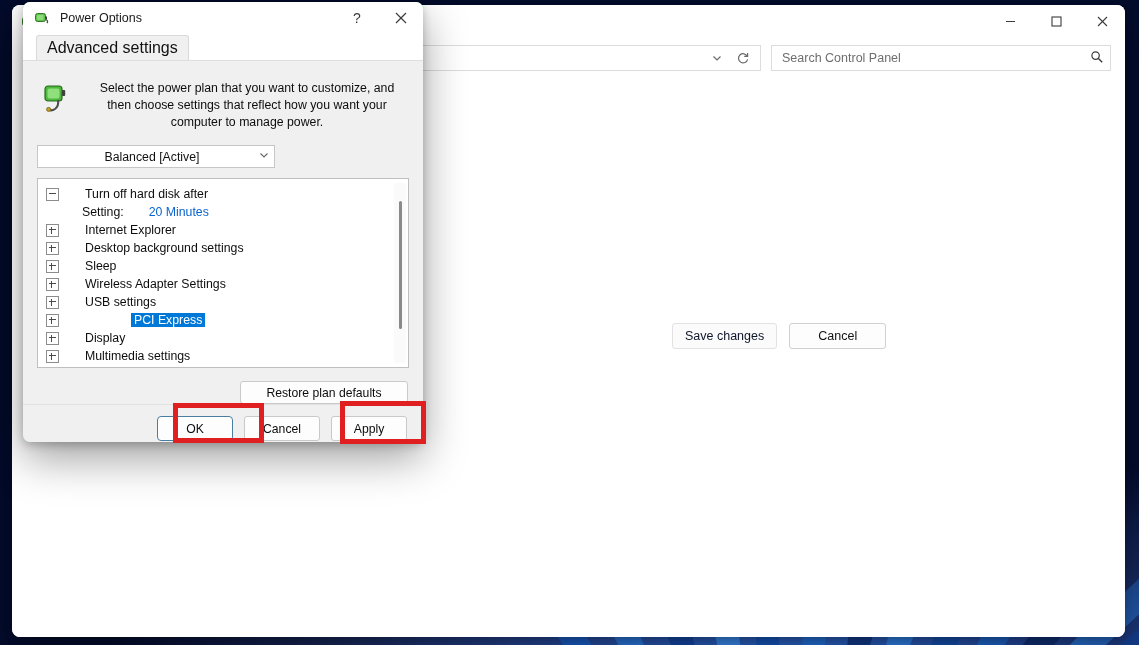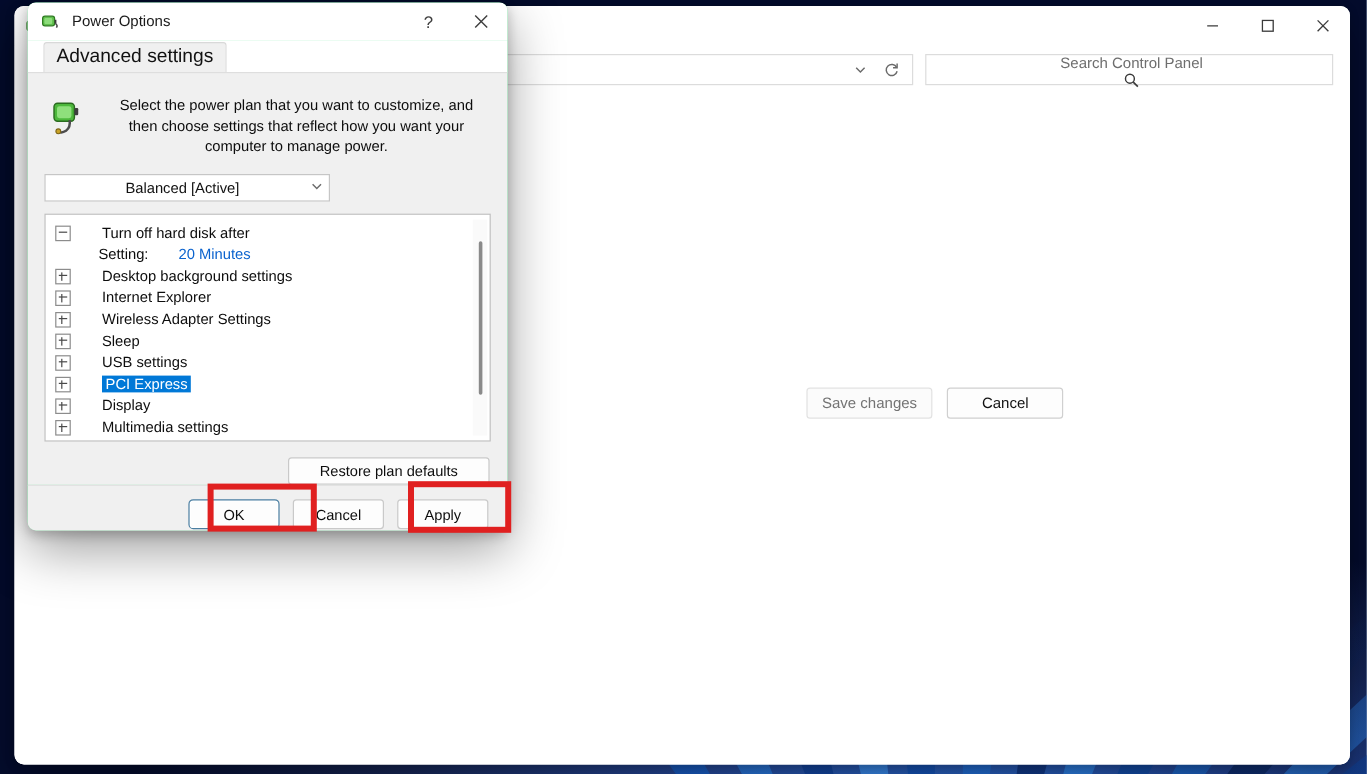--- a/index.html
+++ b/index.html
@@ -122,7 +122,6 @@
     align-items: center;
     padding: 0 6px 0 10px;
     box-sizing: border-box;
-    flex-direction: column;
   }
   #cp-search-placeholder {
     flex: 1;

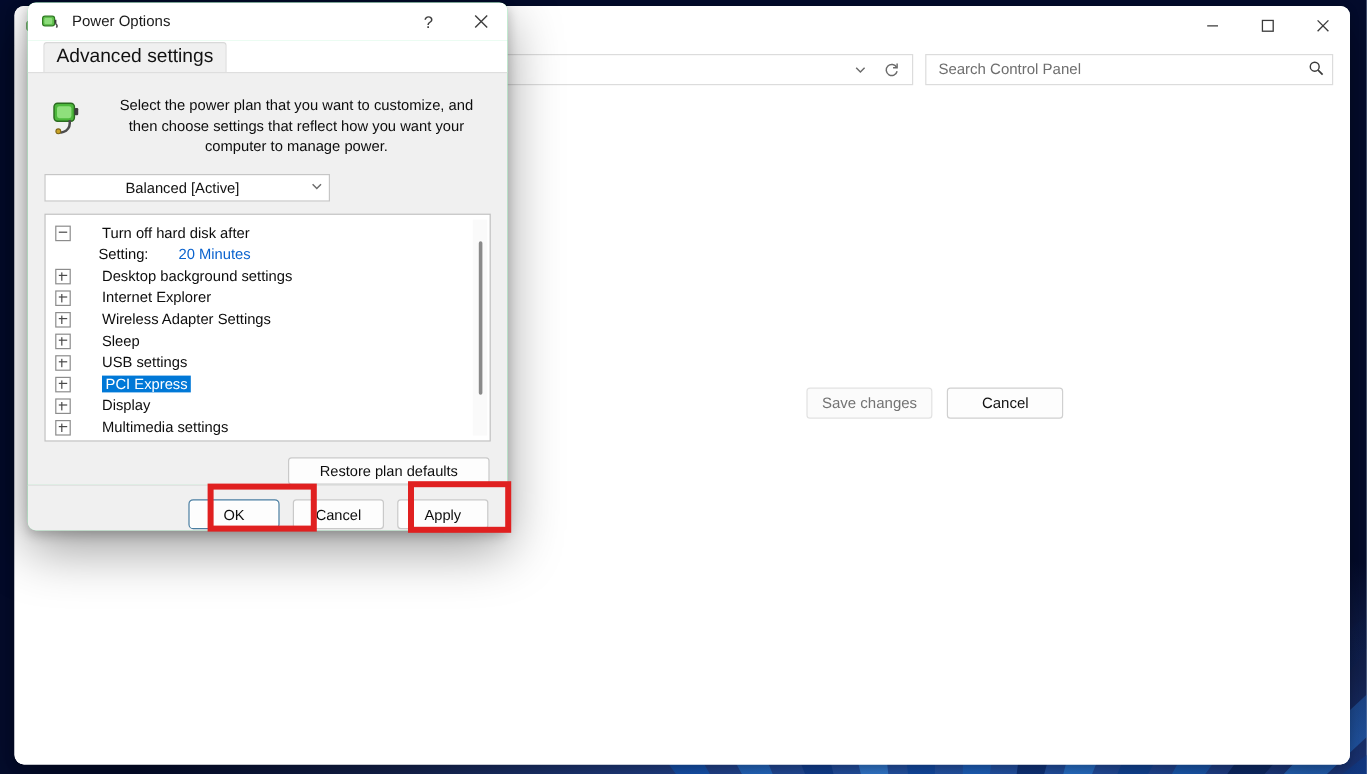--- a/index.html
+++ b/index.html
@@ -618,12 +618,12 @@
 
       <div class="tree-row">
         <span class="tree-toggle plus"></span>
+        <span class="tree-label">Internet Explorer</span>
+      </div>
+
+      <div class="tree-row">
+        <span class="tree-toggle plus"></span>
         <span class="tree-label">Desktop background settings</span>
-      </div>
-
-      <div class="tree-row">
-        <span class="tree-toggle plus"></span>
-        <span class="tree-label">Internet Explorer</span>
       </div>
 
       <div class="tree-row">

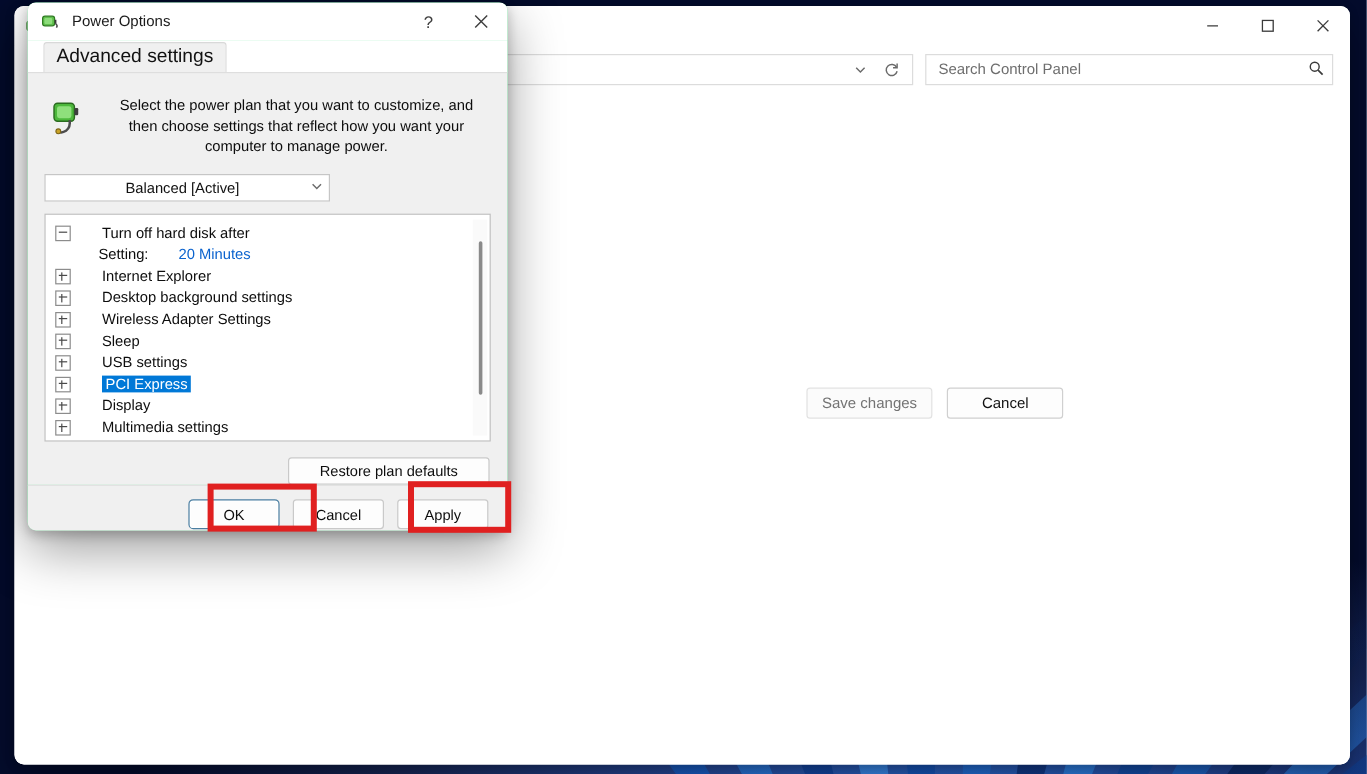--- a/index.html
+++ b/index.html
@@ -628,12 +628,12 @@
 
       <div class="tree-row">
         <span class="tree-toggle plus"></span>
+        <span class="tree-label">Sleep</span>
+      </div>
+
+      <div class="tree-row">
+        <span class="tree-toggle plus"></span>
         <span class="tree-label">Wireless Adapter Settings</span>
-      </div>
-
-      <div class="tree-row">
-        <span class="tree-toggle plus"></span>
-        <span class="tree-label">Sleep</span>
       </div>
 
       <div class="tree-row">

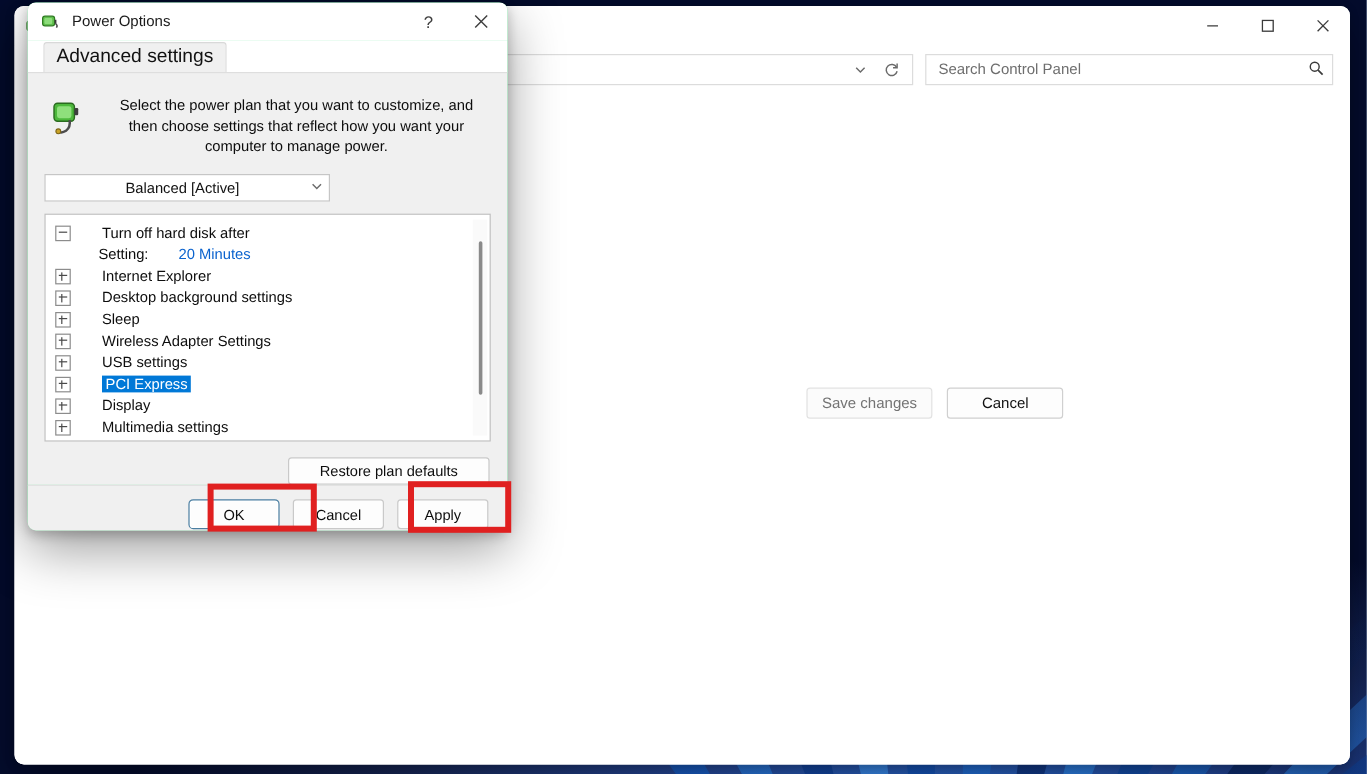--- a/index.html
+++ b/index.html
@@ -349,6 +349,7 @@
     background: #0078d7;
     color: #fff;
     padding: 0 3px;
+    margin-left: 46px;
   }
   .setting-value { color: #0b63ce; margin-left: 6px; }
   #tree-scrollbar {

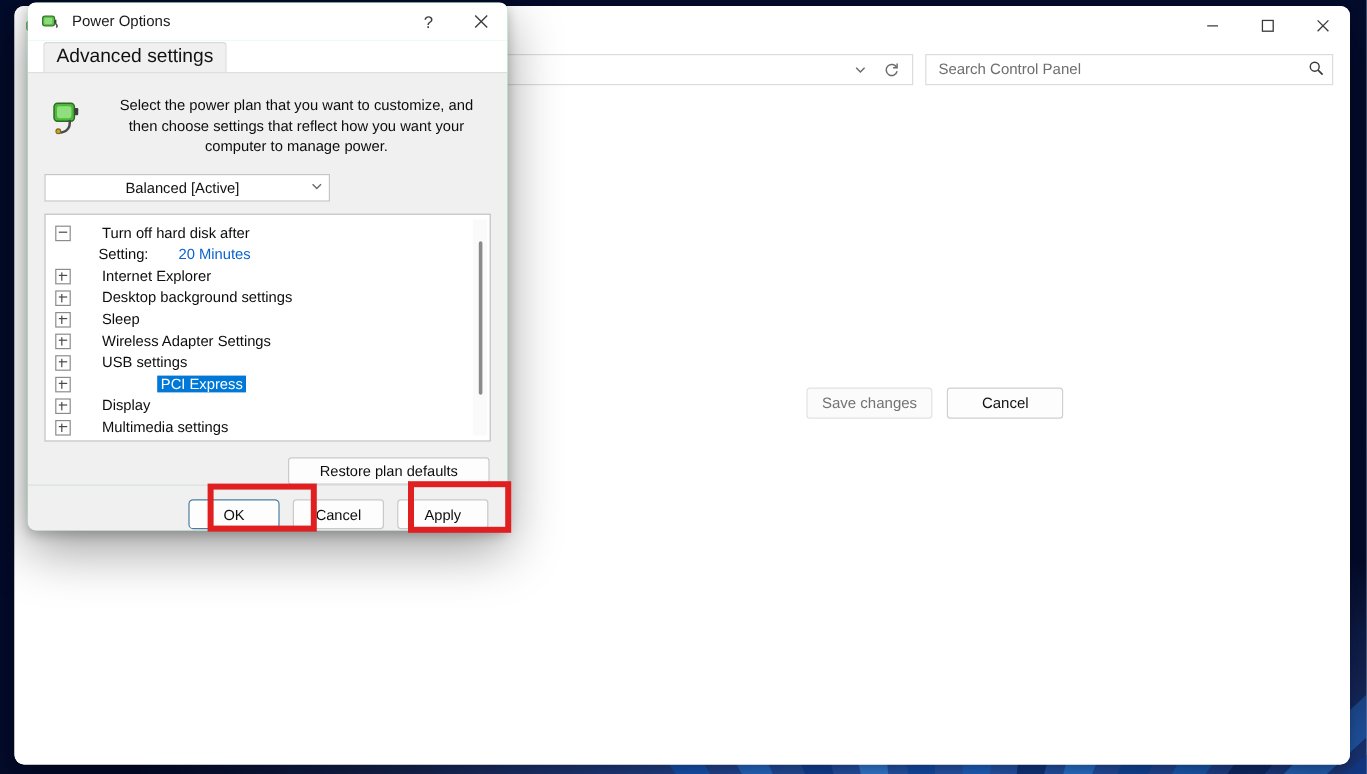--- a/index.html
+++ b/index.html
@@ -206,7 +206,7 @@
     padding: 0 12px;
     box-sizing: border-box;
   }
-  .cp-btn.disabled { color: #737373; background: #fbfbfb; border-color: #e2e2e2; }
+  .cp-btn.disabled { color: #0f172a; background: #fbfbfb; border-color: #e2e2e2; }
 
   
   #dialog {

